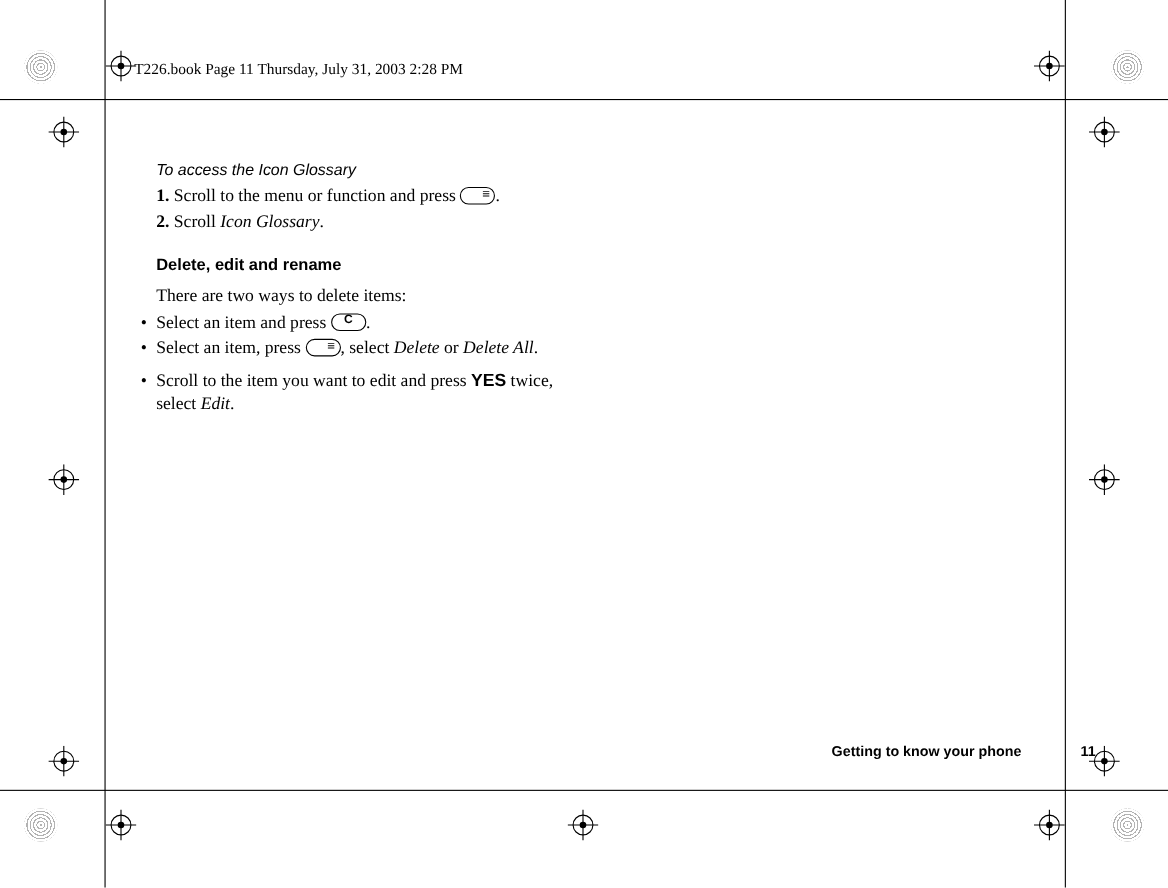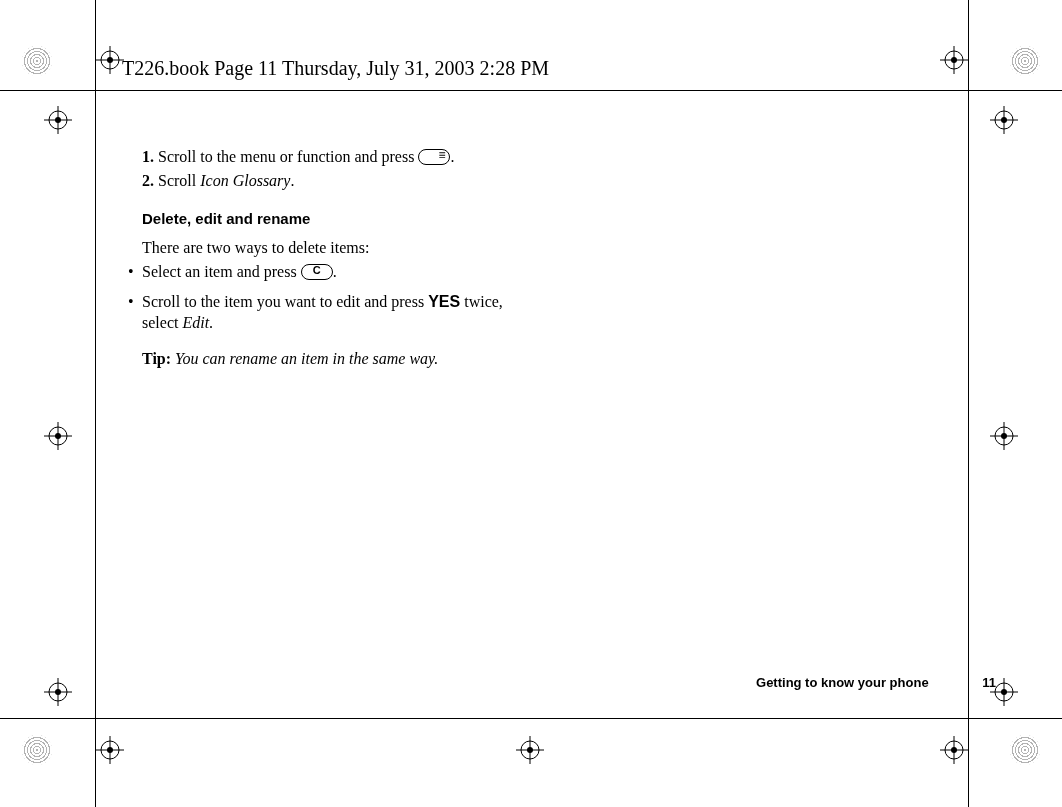--- a/index.html
+++ b/index.html
@@ -44,7 +44,7 @@
     position: absolute;
     left: 122px;
     top: 55px;
-    font-size: 20px;
+    font-size: 14px;
     font-family: "Times New Roman", Times, serif;
   }
   

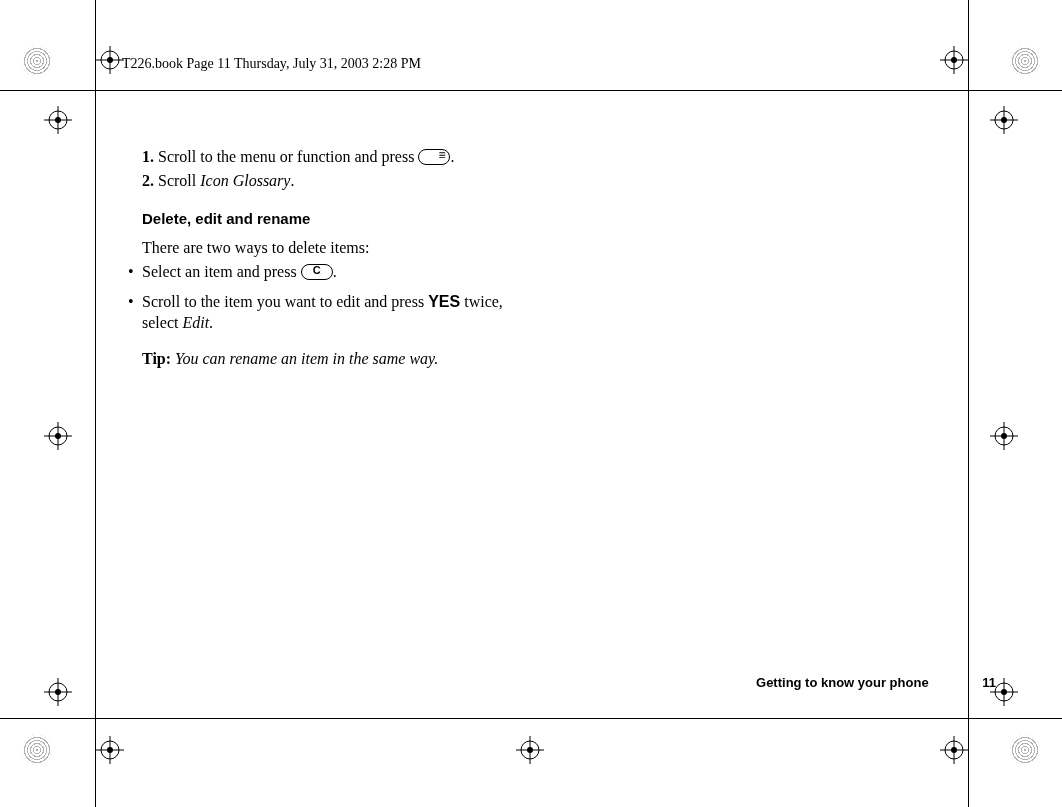--- a/index.html
+++ b/index.html
@@ -265,6 +265,7 @@
 <div class="hdr">T226.book  Page 11  Thursday, July 31, 2003  2:28 PM</div>
 
 <div class="content">
+  <div class="access-title">To access the Icon Glossary</div>
   <ol class="steps">
     <li>
       <span class="num">1.</span>

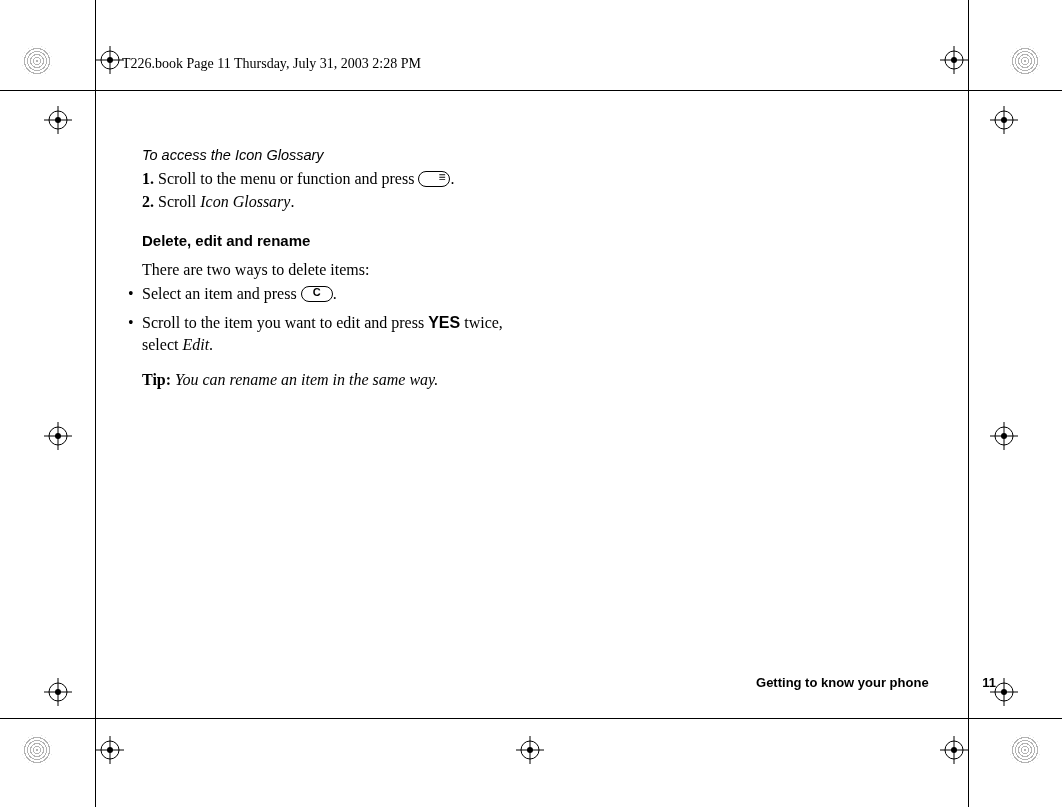--- a/index.html
+++ b/index.html
@@ -284,6 +284,9 @@
     <li>
       <span>Select an item and press </span><span class="key c"></span><span>.</span>
     </li>
+    <li>
+      <span>Select an item, press </span><span class="key menu"></span><span>, select </span><em>Delete</em><span> or </span><em>Delete All</em><span>.</span>
+    </li>
   </ul>
 
   <ul class="bul">

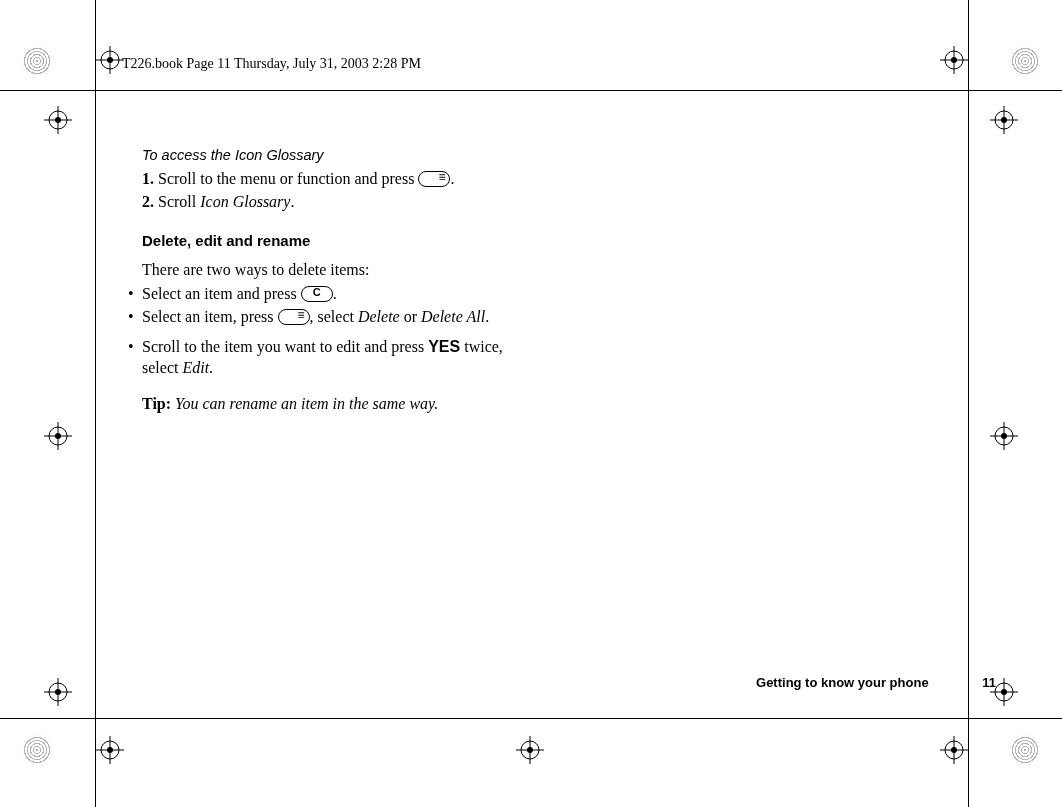--- a/index.html
+++ b/index.html
@@ -295,9 +295,6 @@
     </li>
   </ul>
 
-  <div class="tip">
-    <span class="tlabel">Tip:</span><span class="tbody"> You can rename an item in the same way.</span>
-  </div>
 </div>
 
 <div class="footer">

